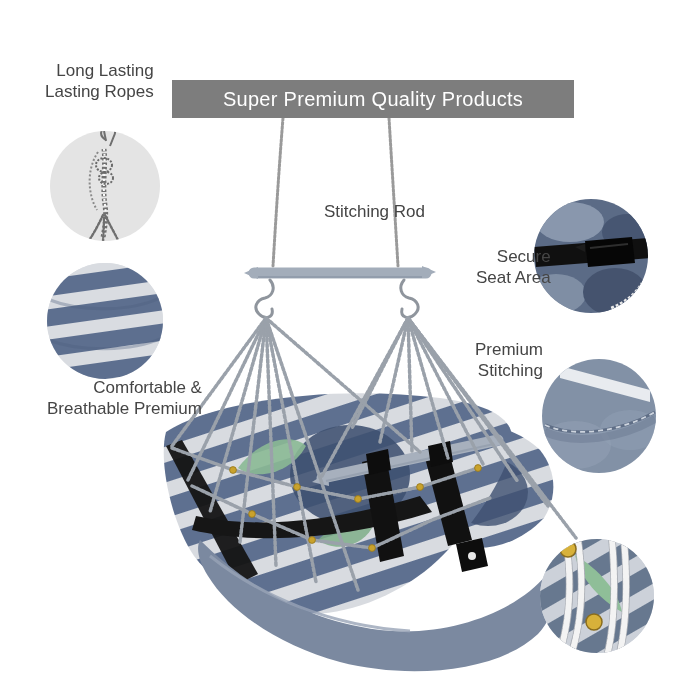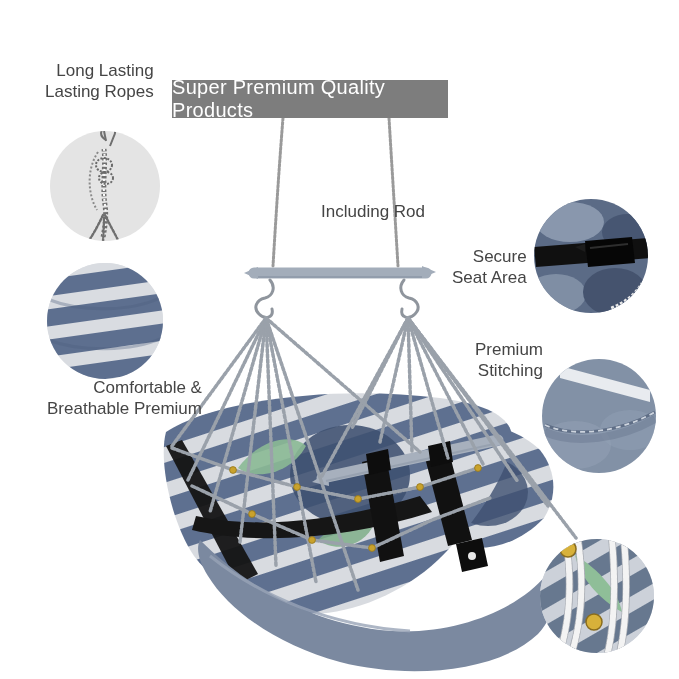--- a/index.html
+++ b/index.html
@@ -9,7 +9,7 @@
   }
   .art{position:absolute;left:0;top:0;z-index:1;}
   .banner{
-    position:absolute;left:172px;top:80px;width:276px;height:38px;z-index:2;
+    position:absolute;left:172px;top:80px;width:402px;height:38px;z-index:2;
     background:#7d7d7d;color:#ffffff;display:flex;align-items:center;justify-content:center;
     font-size:20px;letter-spacing:.3px;
   }

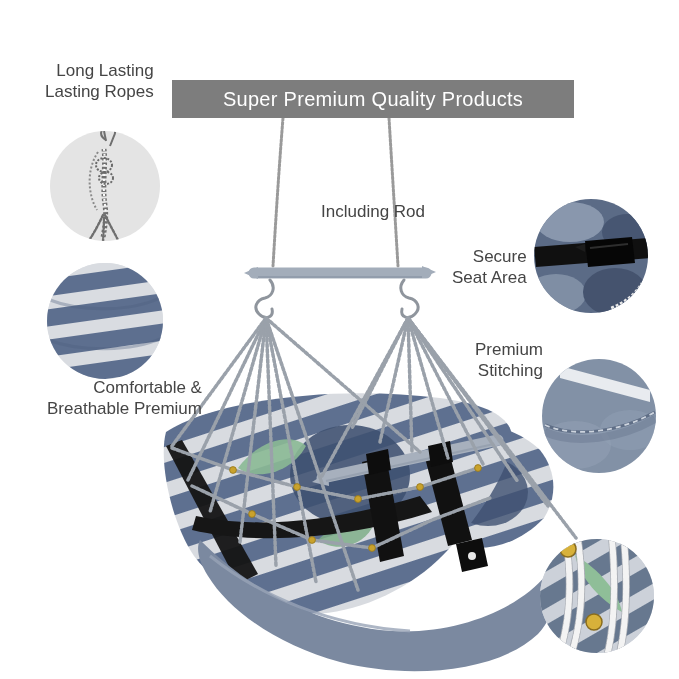--- a/index.html
+++ b/index.html
@@ -232,7 +232,7 @@
   </div>
 
   <div class="lbl lbl-rod">
-    <span>Including Rod</span>
+    <span>Stitching Rod</span>
   </div>
 
   <div class="lbl lbl-seat">

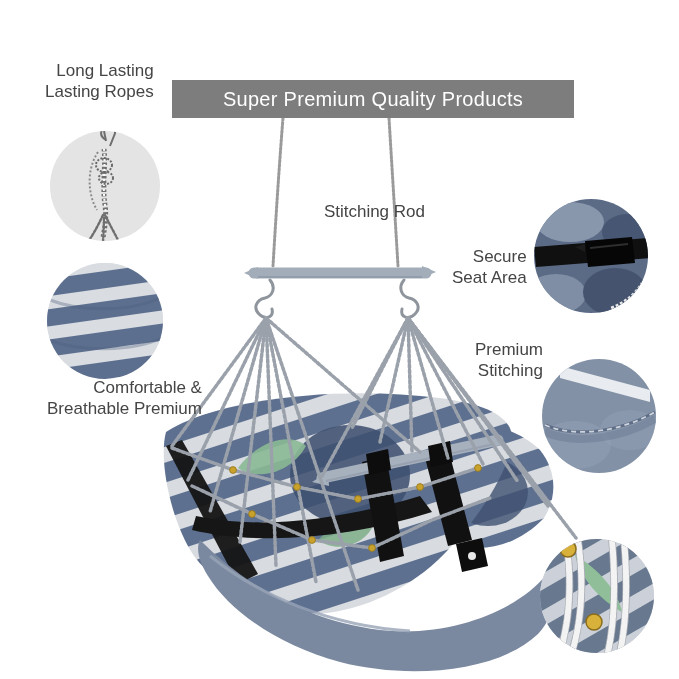--- a/index.html
+++ b/index.html
@@ -17,7 +17,7 @@
   .lbl span{display:block;text-align:right;}
   .lbl-ropes{left:45px;top:60px;}
   .lbl-rod{left:245px;top:201px;width:180px;text-align:center;}
-  .lbl-seat{left:452px;top:246px;}
+  .lbl-seat{left:476px;top:246px;}
   .lbl-stitch{left:475px;top:339px;}
   .lbl-fabric{left:47px;top:377px;}
   .lbl-safety{left:430px;top:610px;}

